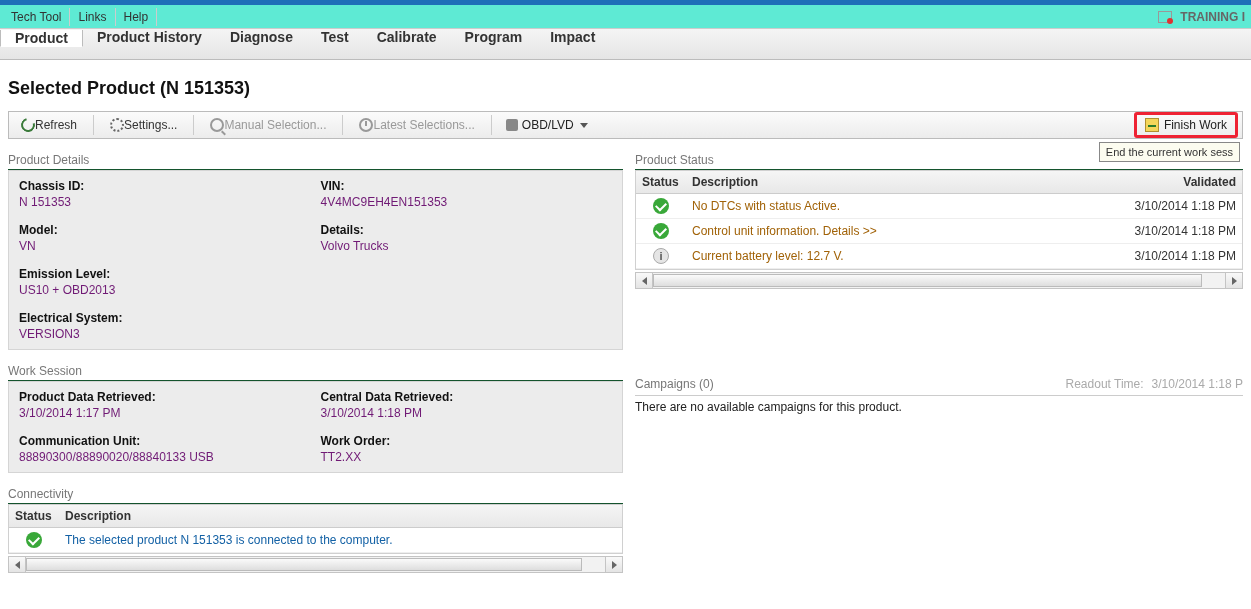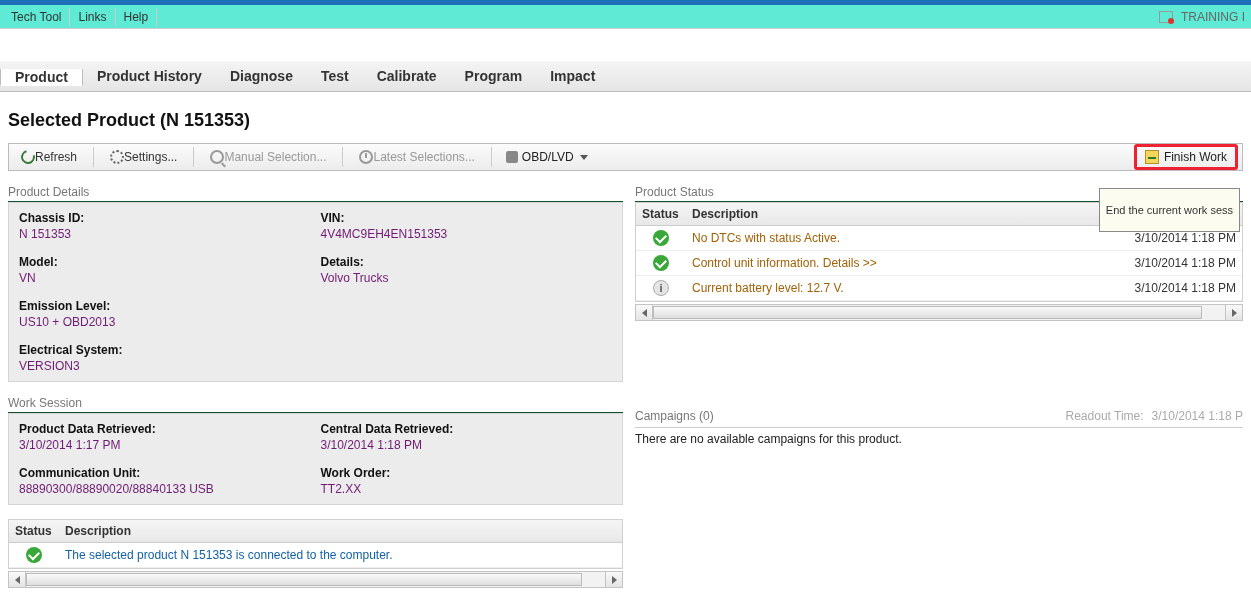--- a/index.html
+++ b/index.html
@@ -7,7 +7,7 @@
   .blue-bar { height:5px; background:#1e6fb8; }
   .menubar { height:24px; border-bottom:1px solid #ccc; display:flex; align-items:center; padding-left:3px; background:#5eead4; }
   .menubar .m { padding:2px 8px; border-right:1px solid #ccc; color:#333; cursor:default;}
-  .menubar .right { margin-left:auto; display:flex; align-items:center; padding-right:6px; color:#666; font-weight:normal;}
+  .menubar .right { margin-left:auto; display:flex; align-items:center; padding-right:6px; color:#666; font-weight:bold;}
   .menubar .ricon { width:14px; height:12px; border:1px solid #999; margin-right:8px; position:relative;}
   .menubar .ricon::after{content:'';position:absolute;right:-2px;bottom:-2px;width:6px;height:6px;background:#d33;border-radius:50%;}
   .tabbar { height:31px; background:linear-gradient(#f4f4f4,#e5e5e5); border-bottom:1px solid #bcbcbc; display:flex; align-items:center; padding:0;margin-top:32px;}

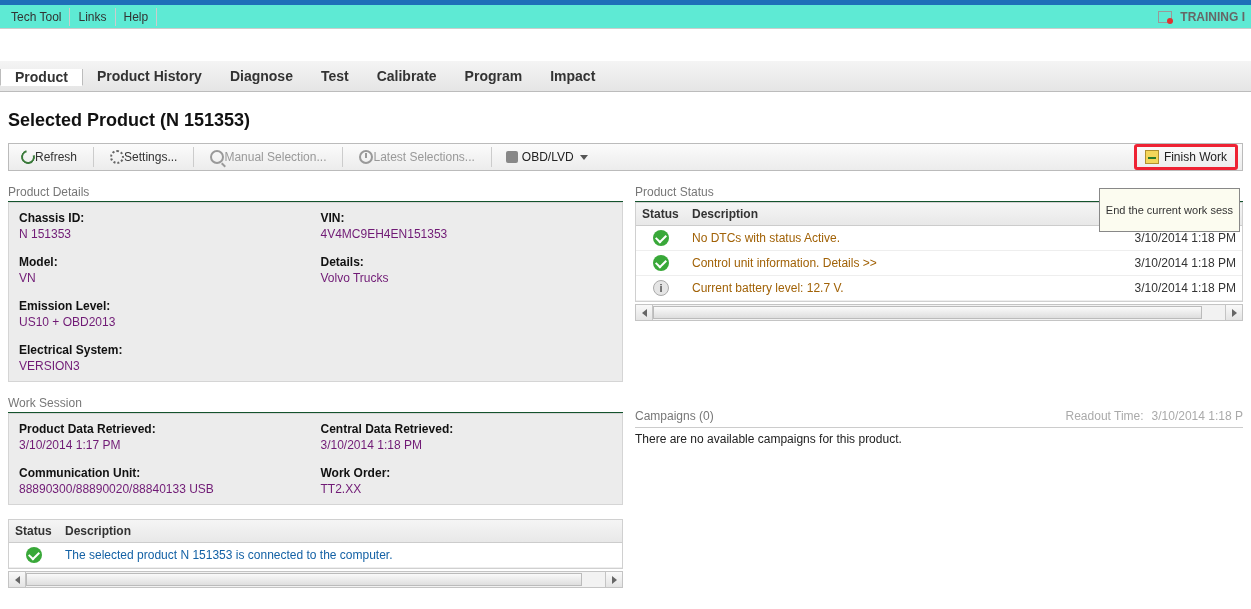--- a/index.html
+++ b/index.html
@@ -10,7 +10,7 @@
   .menubar .right { margin-left:auto; display:flex; align-items:center; padding-right:6px; color:#666; font-weight:bold;}
   .menubar .ricon { width:14px; height:12px; border:1px solid #999; margin-right:8px; position:relative;}
   .menubar .ricon::after{content:'';position:absolute;right:-2px;bottom:-2px;width:6px;height:6px;background:#d33;border-radius:50%;}
-  .tabbar { height:31px; background:linear-gradient(#f4f4f4,#e5e5e5); border-bottom:1px solid #bcbcbc; display:flex; align-items:center; padding:0;margin-top:32px;}
+  .tabbar { height:31px; background:linear-gradient(#f4f4f4,#e5e5e5); border-bottom:1px solid #bcbcbc; display:flex; align-items:flex-start; padding:0;}
   .tabbar .tab { padding:0 14px; display:flex; align-items:center; font-weight:bold; color:#333; font-size:14px; cursor:pointer;}
   .tabbar .tab.active { background:#fff; border:1px solid #bcbcbc; border-bottom:1px solid #fff; border-top:none; position:relative; top:1px;}
   .page { padding:8px 8px 0 8px; }

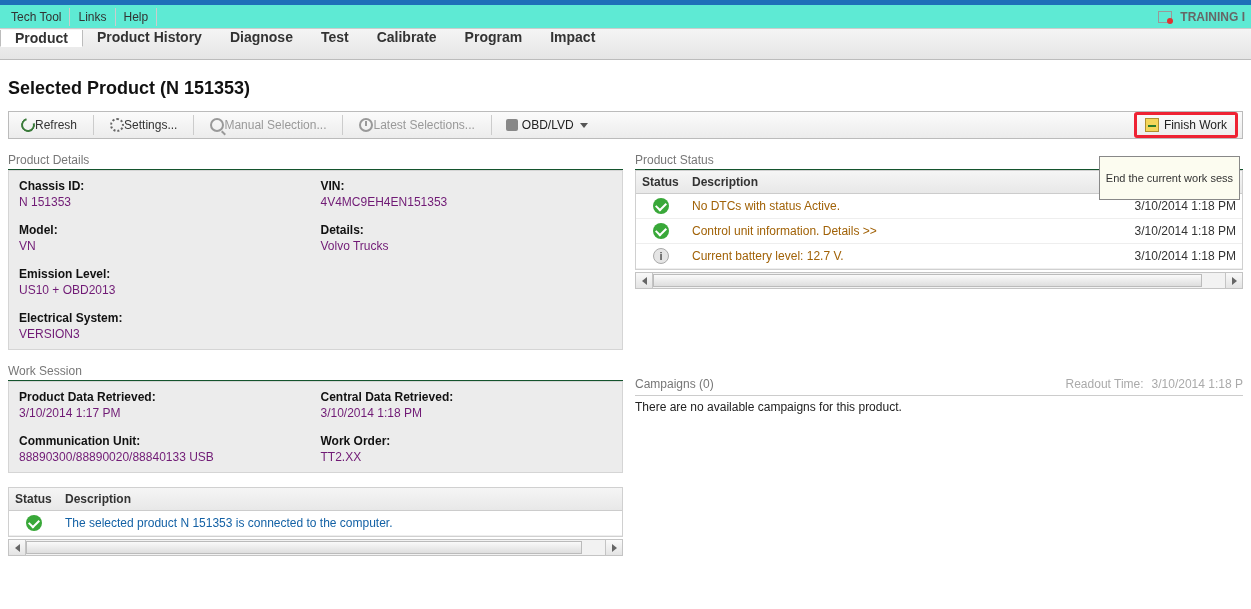--- a/index.html
+++ b/index.html
@@ -27,7 +27,7 @@
   .finish-btn .fic { width:14px; height:14px; background:#f4d65a; border:1px solid #b09030; position:relative;}
   .finish-btn .fic::after{content:'';position:absolute;left:2px;top:6px;width:8px;height:2px;background:#2a7a2a;}
   .yellow-halo { position:absolute; width:70px; height:70px; background:radial-gradient(circle,#ffe84a 0%,#ffe84a 40%,rgba(255,232,74,0) 70%); border-radius:50%; top:-22px; left:-20px; pointer-events:none; z-index:-1;}
-  .tooltip { position:absolute; top:44px; right:-2px; background:#fcfcf0; border:1px solid #888; padding:15px 6px; font-size:11px; white-space:nowrap; color:#333; z-index:5;}
+  .tooltip { position:absolute; top:30px; right:-2px; background:#fcfcf0; border:1px solid #888; padding:3px 6px; font-size:11px; white-space:nowrap; color:#333; z-index:5;}
   .columns { display:flex; gap:12px; margin-top:14px;}
   .left-col { width:615px; }
   .right-col { flex:1; min-width:0;}

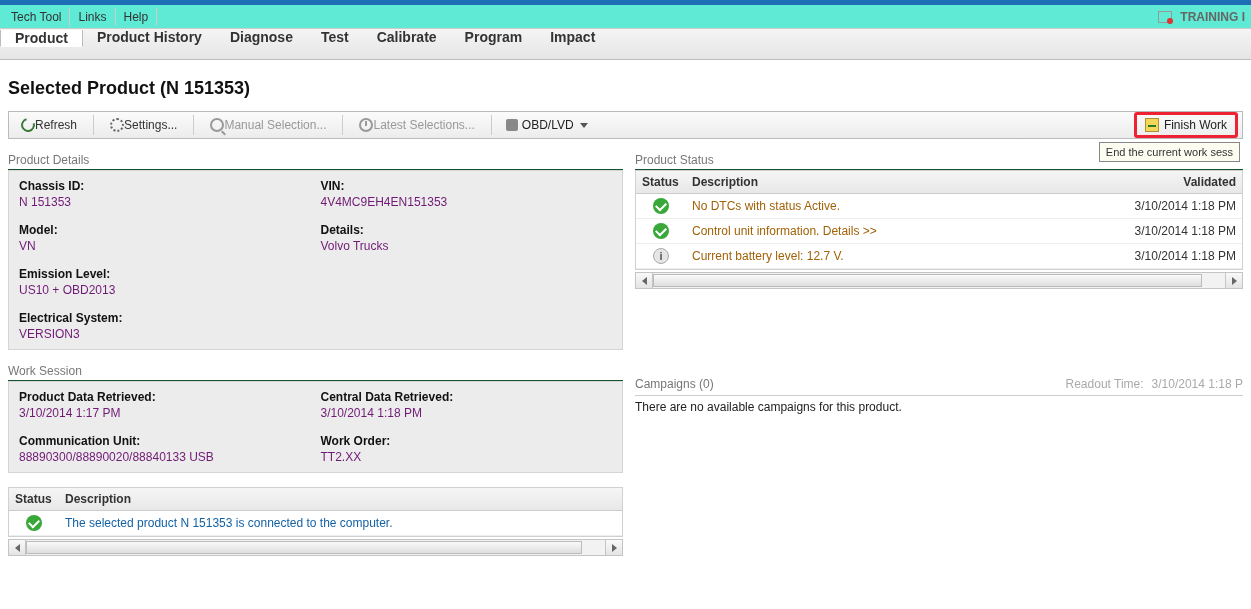--- a/index.html
+++ b/index.html
@@ -189,6 +189,7 @@
       </div>
 
       <div class="sect-gap"></div>
+      <div class="sect-head">Connectivity</div>
       <div class="table">
         <div class="thead">
           <div class="th th-status">Status</div>

